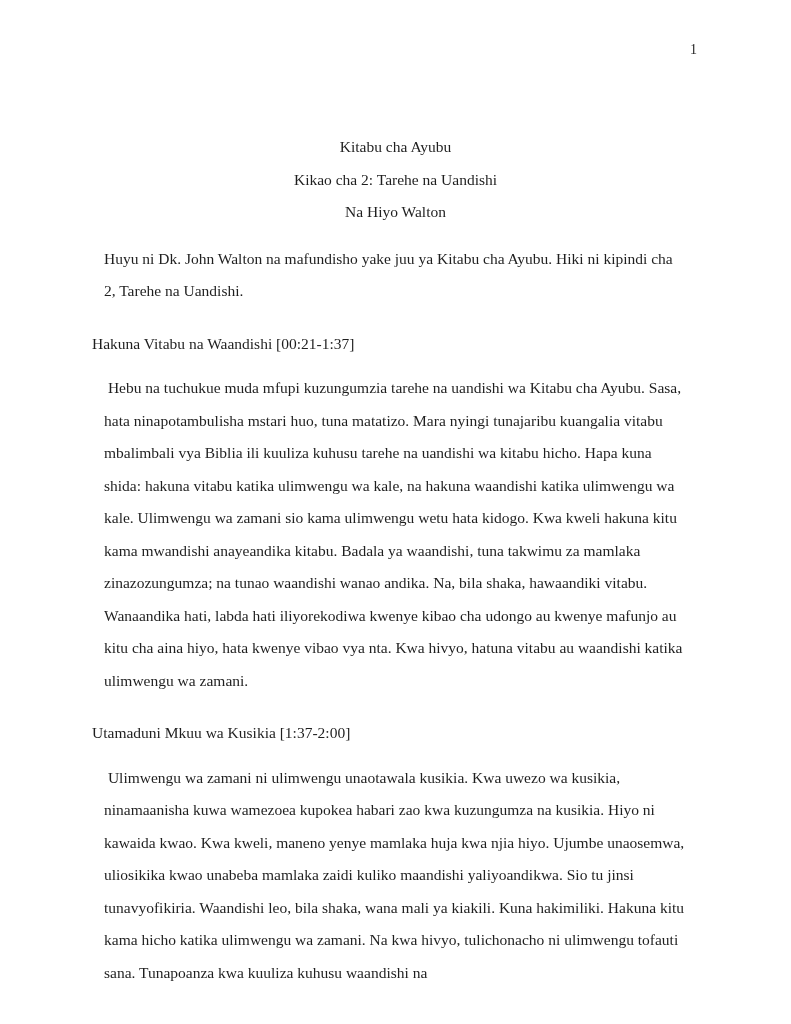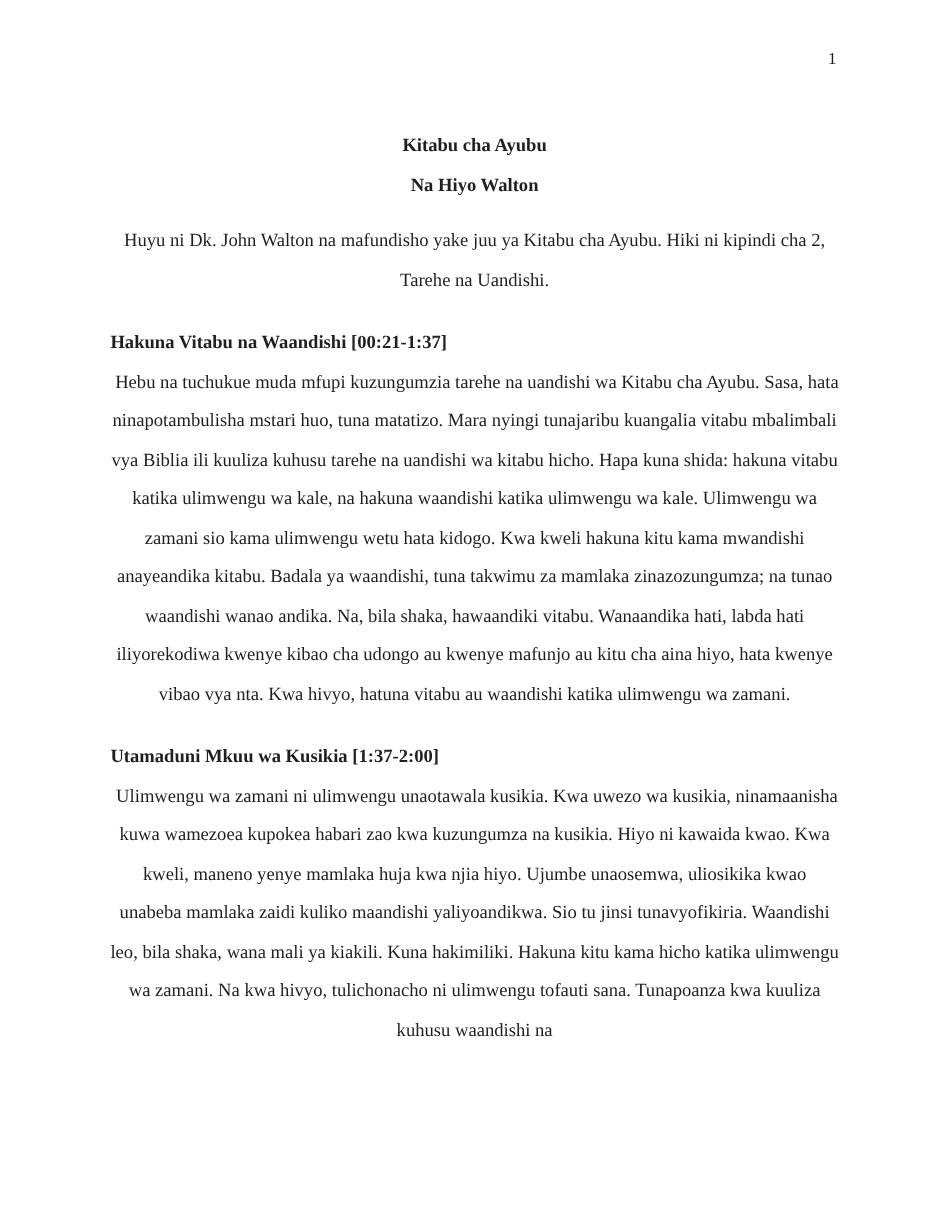--- a/index.html
+++ b/index.html
@@ -25,9 +25,9 @@
     padding-right: 2px;
   }
   .title-block {
-    margin-top: 46px;
+    margin-top: 71px;
     text-align: center;
-    font-weight: bold;
+    font-weight: normal;
     font-size: 15.5px;
     line-height: 32.5px;
   }

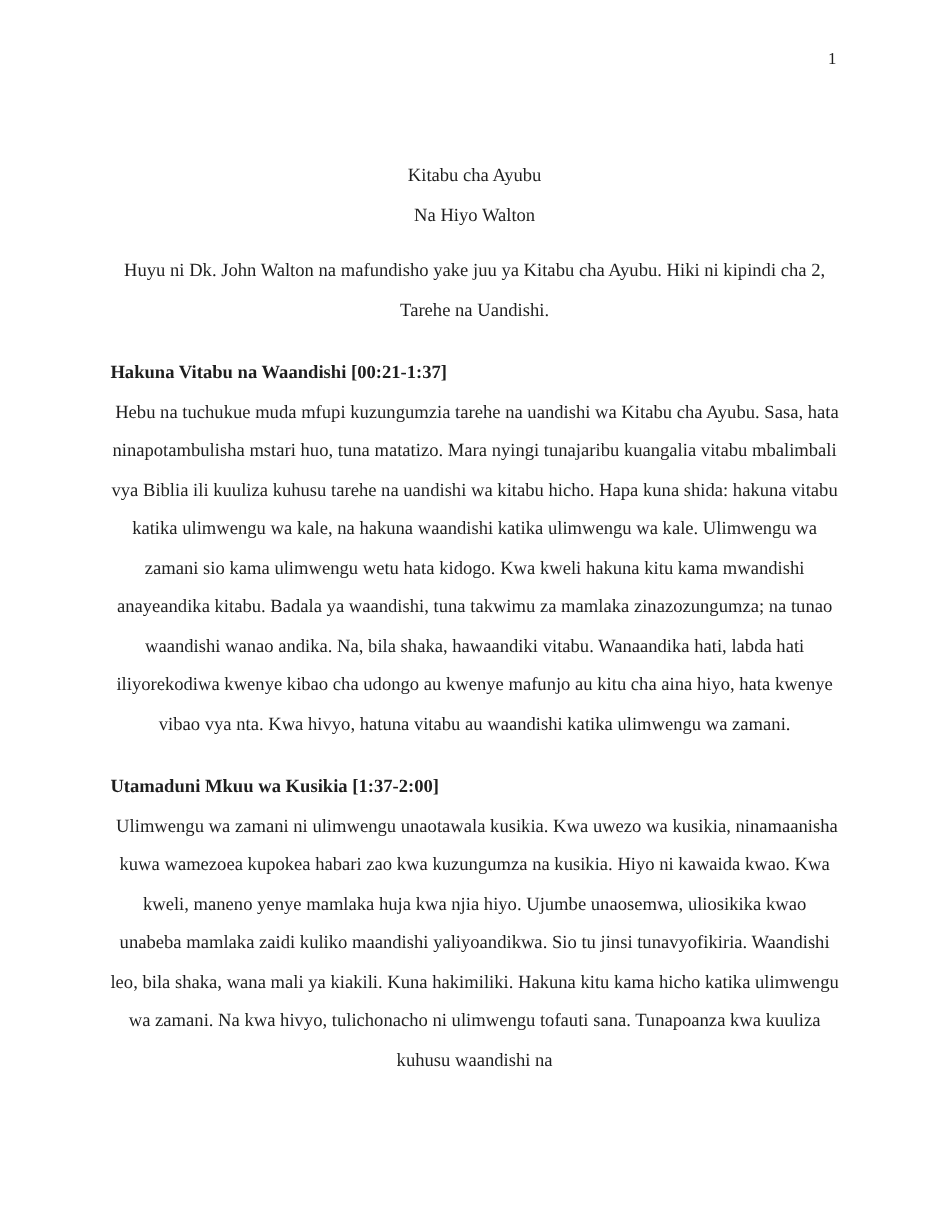--- a/index.html
+++ b/index.html
@@ -60,6 +60,7 @@
 
   <div class="title-block">
     <div class="title-line">Kitabu cha Ayubu</div>
+    <div class="title-line">Kikao cha 2: Tarehe na Uandishi</div>
     <div class="title-line">Na Hiyo Walton</div>
   </div>
 

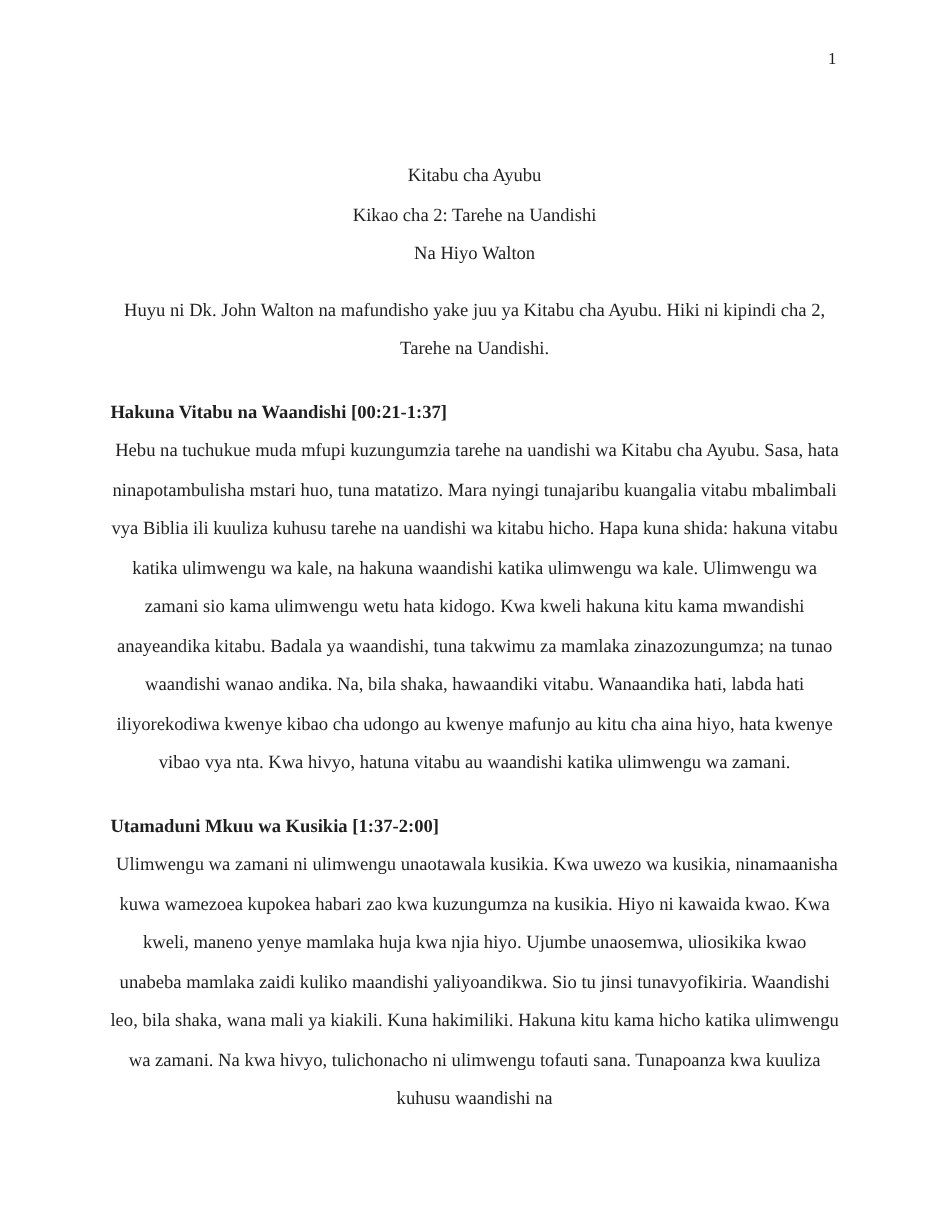--- a/index.html
+++ b/index.html
@@ -35,10 +35,10 @@
     white-space: nowrap;
   }
   .body-text {
-    margin: 0;
+    margin: 12px;
     font-size: 15.5px;
     line-height: 32.5px;
-    text-align: center;
+    text-align: left;
     white-space: pre-wrap;
   }
   .intro {

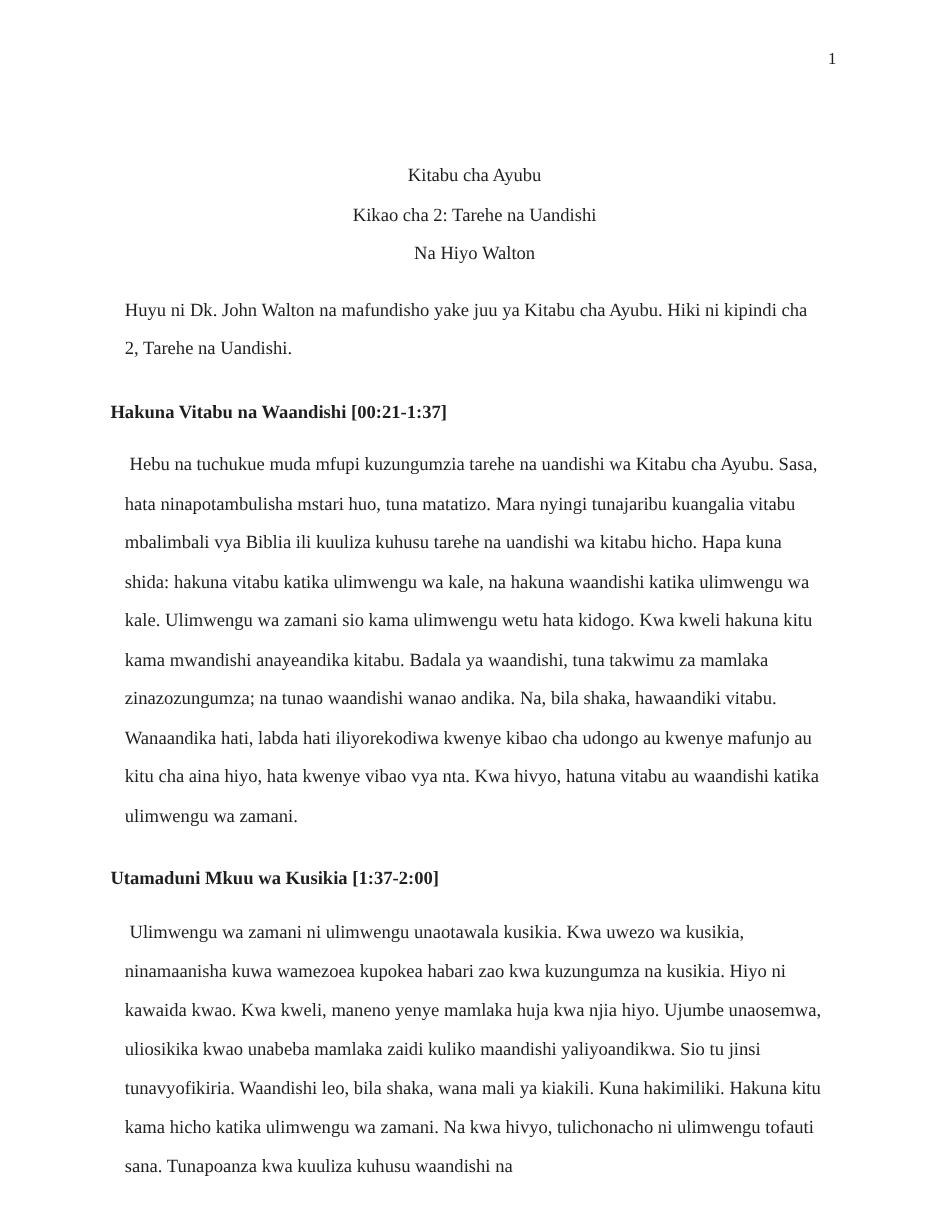--- a/index.html
+++ b/index.html
@@ -48,7 +48,7 @@
     margin: 20px 0 0 0;
     font-size: 15.5px;
     line-height: 32.5px;
-    font-weight: bold;
+    font-weight: normal;
   }
 </style>
 </head>

